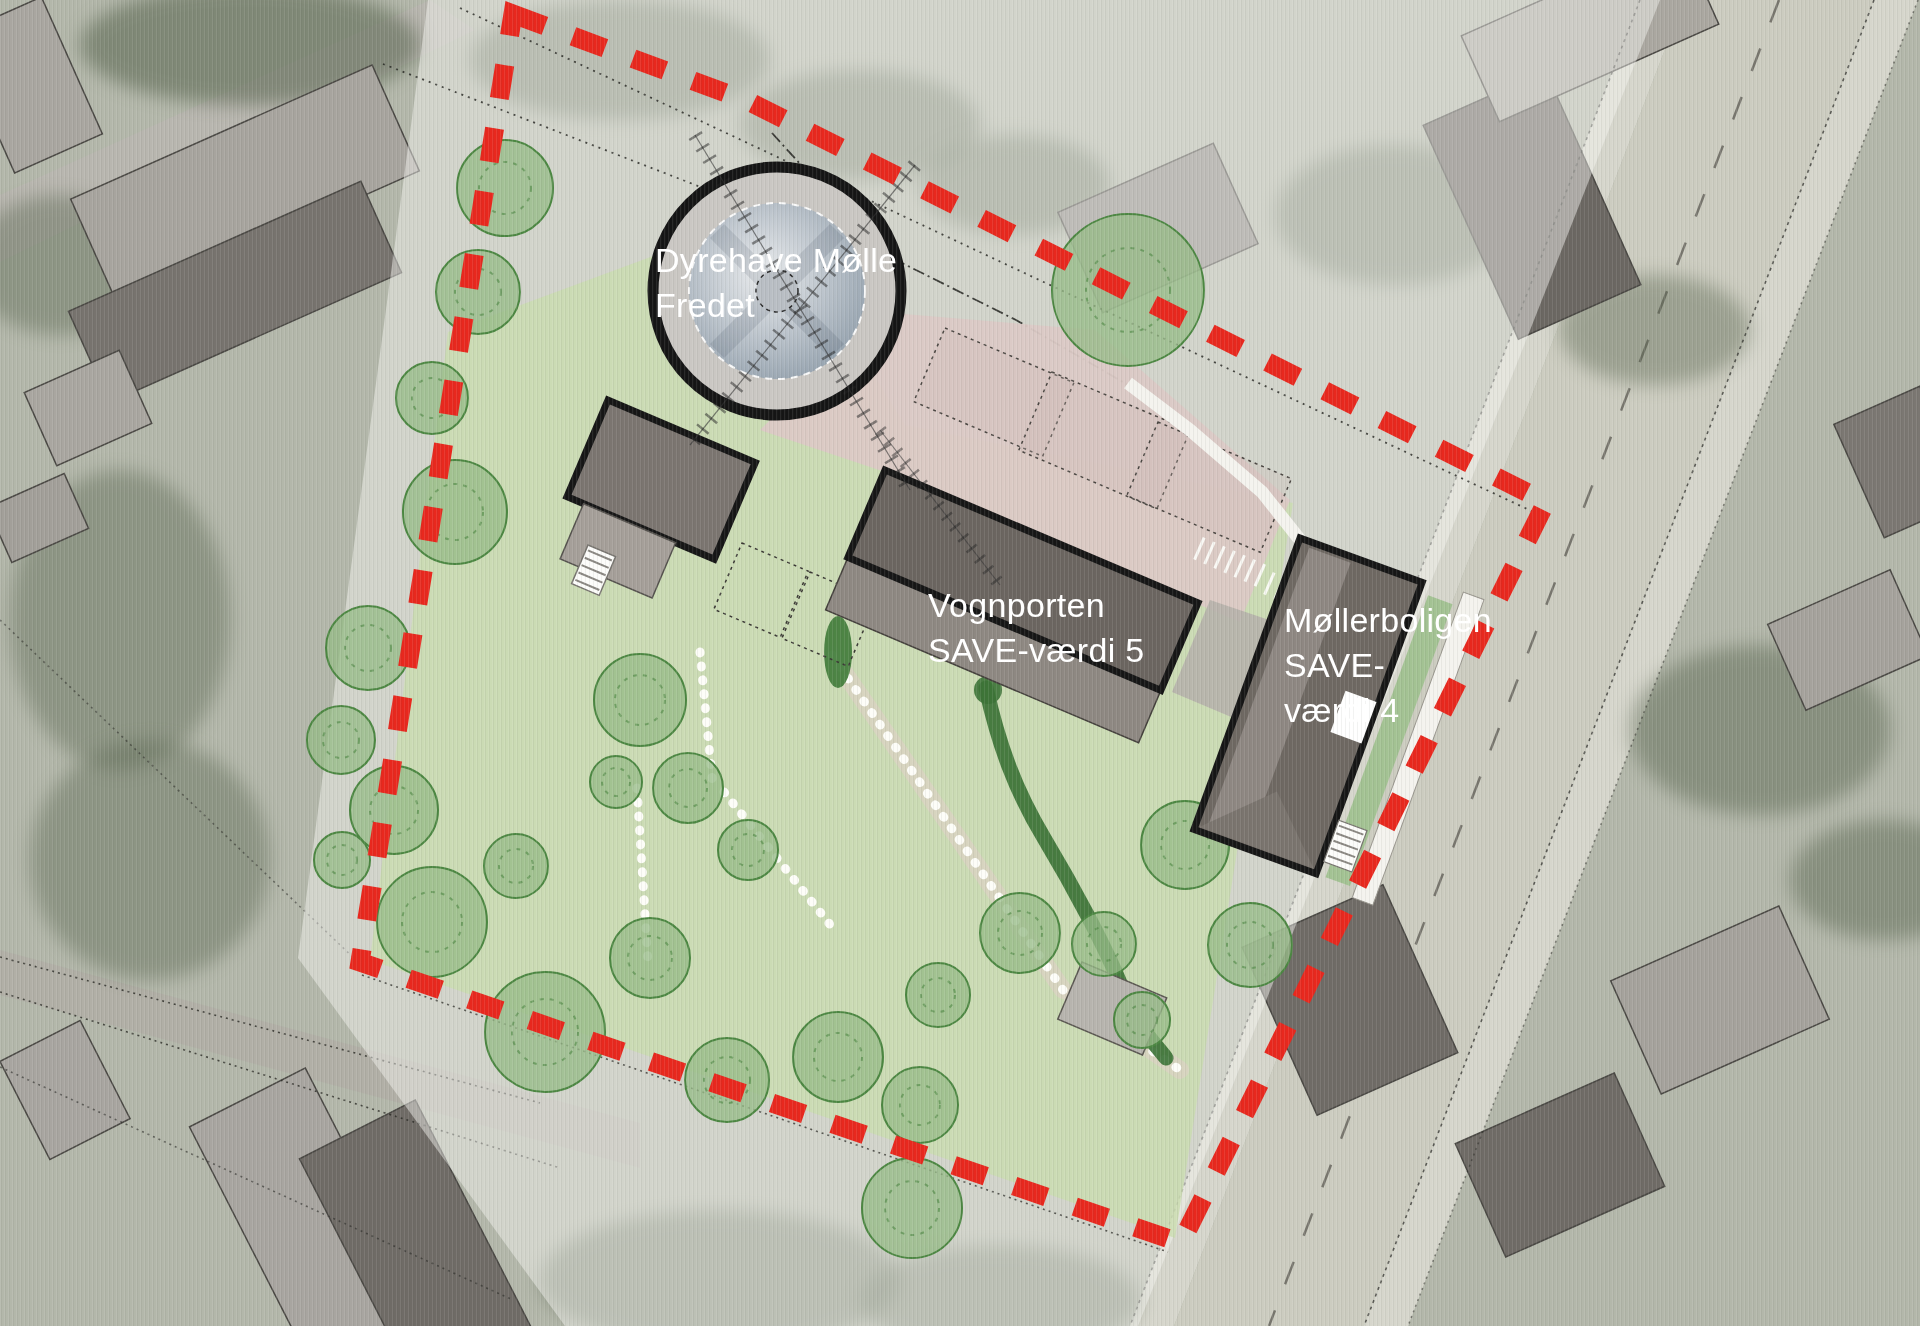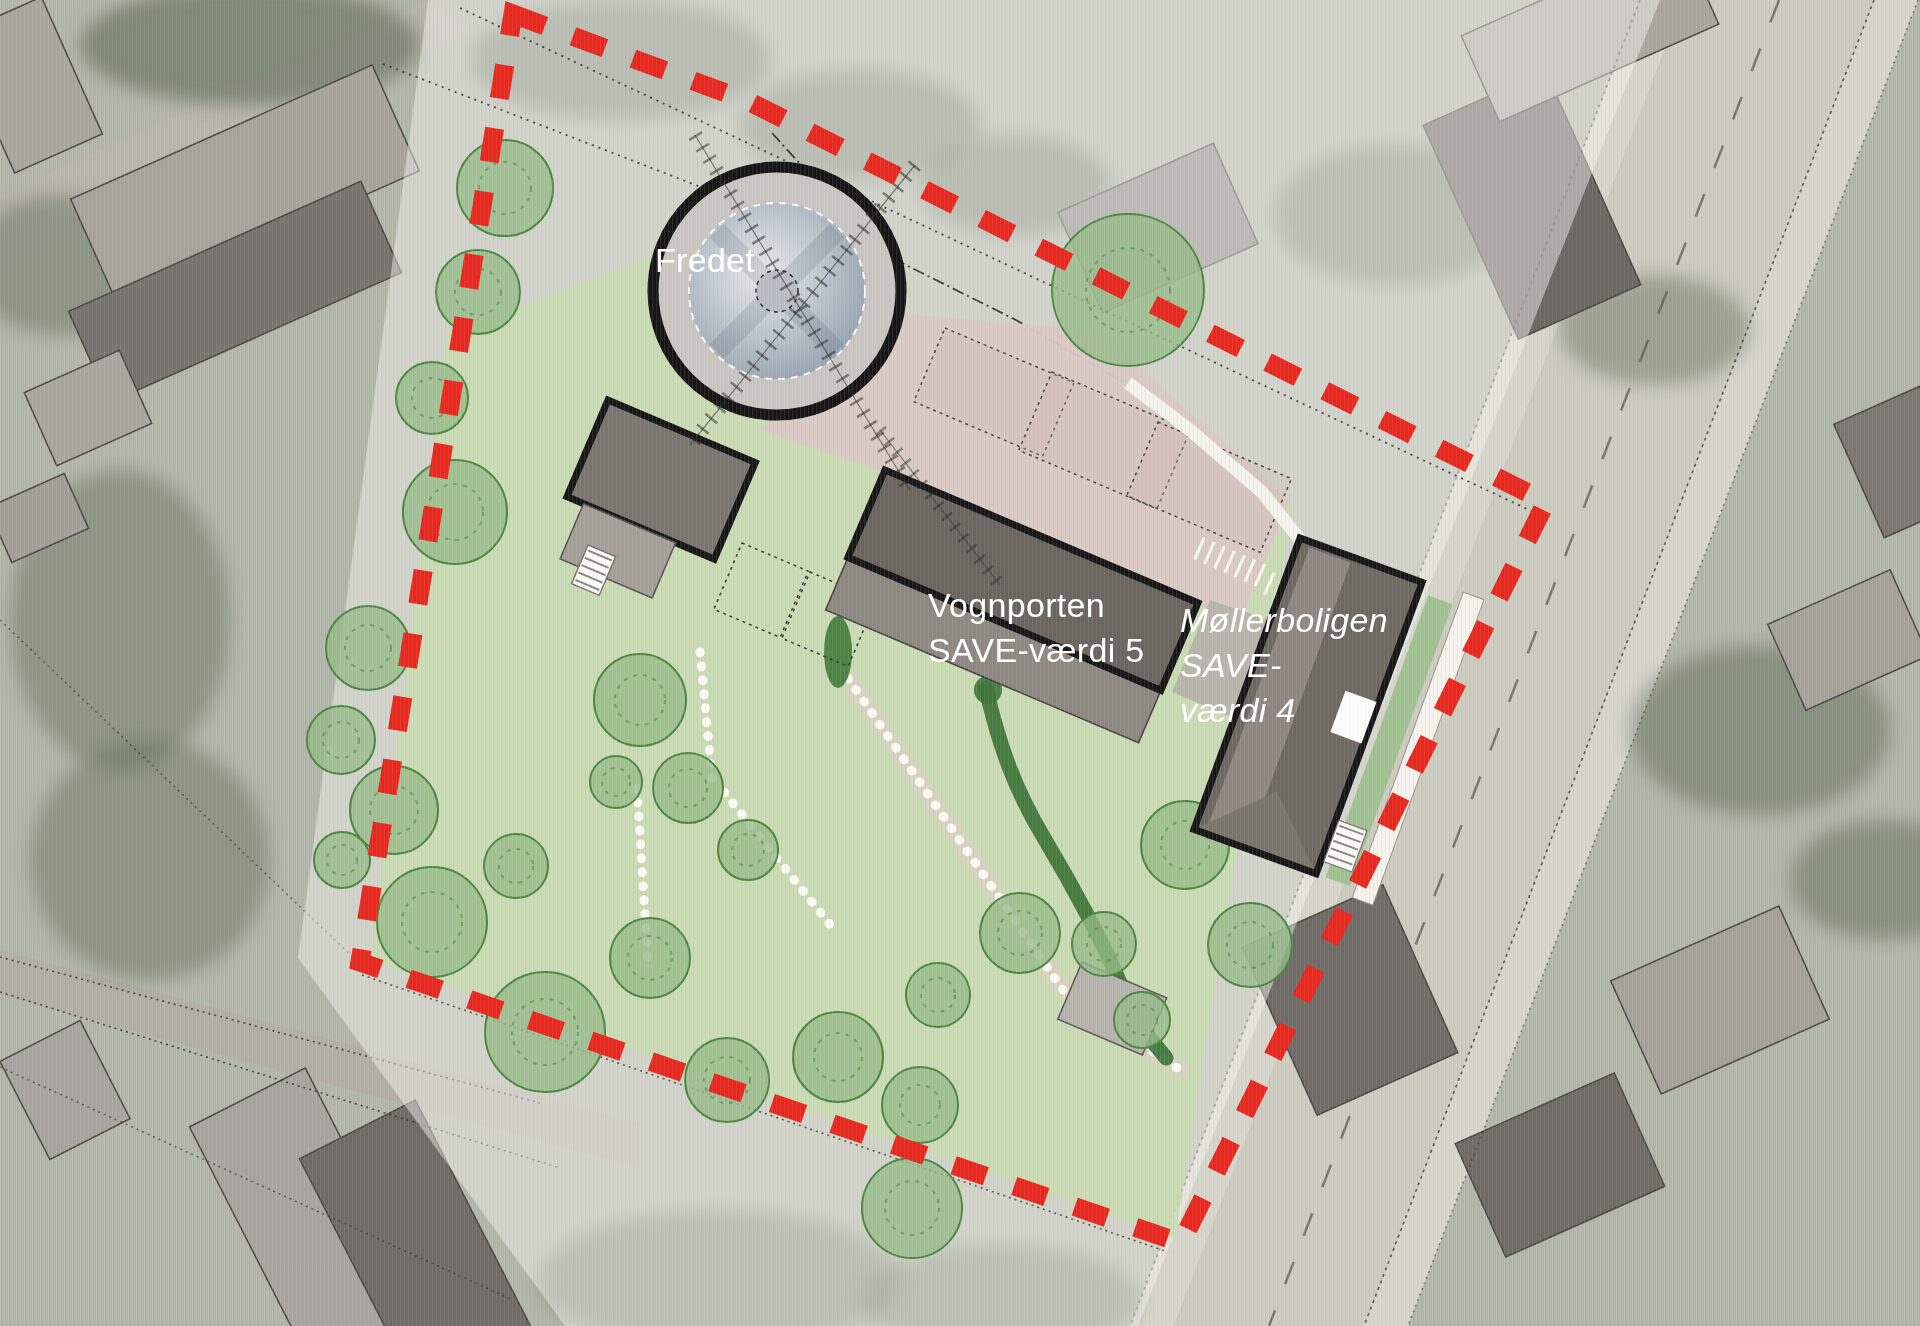--- a/index.html
+++ b/index.html
@@ -307,6 +307,7 @@
 <div class="scan-texture"></div>
 
 <div class="map-label" style="left:655px;top:238px;">
+  <div>Dyrehave Mølle</div>
   <div>Fredet</div>
 </div>
 <div class="map-label" style="left:928px;top:583px;">

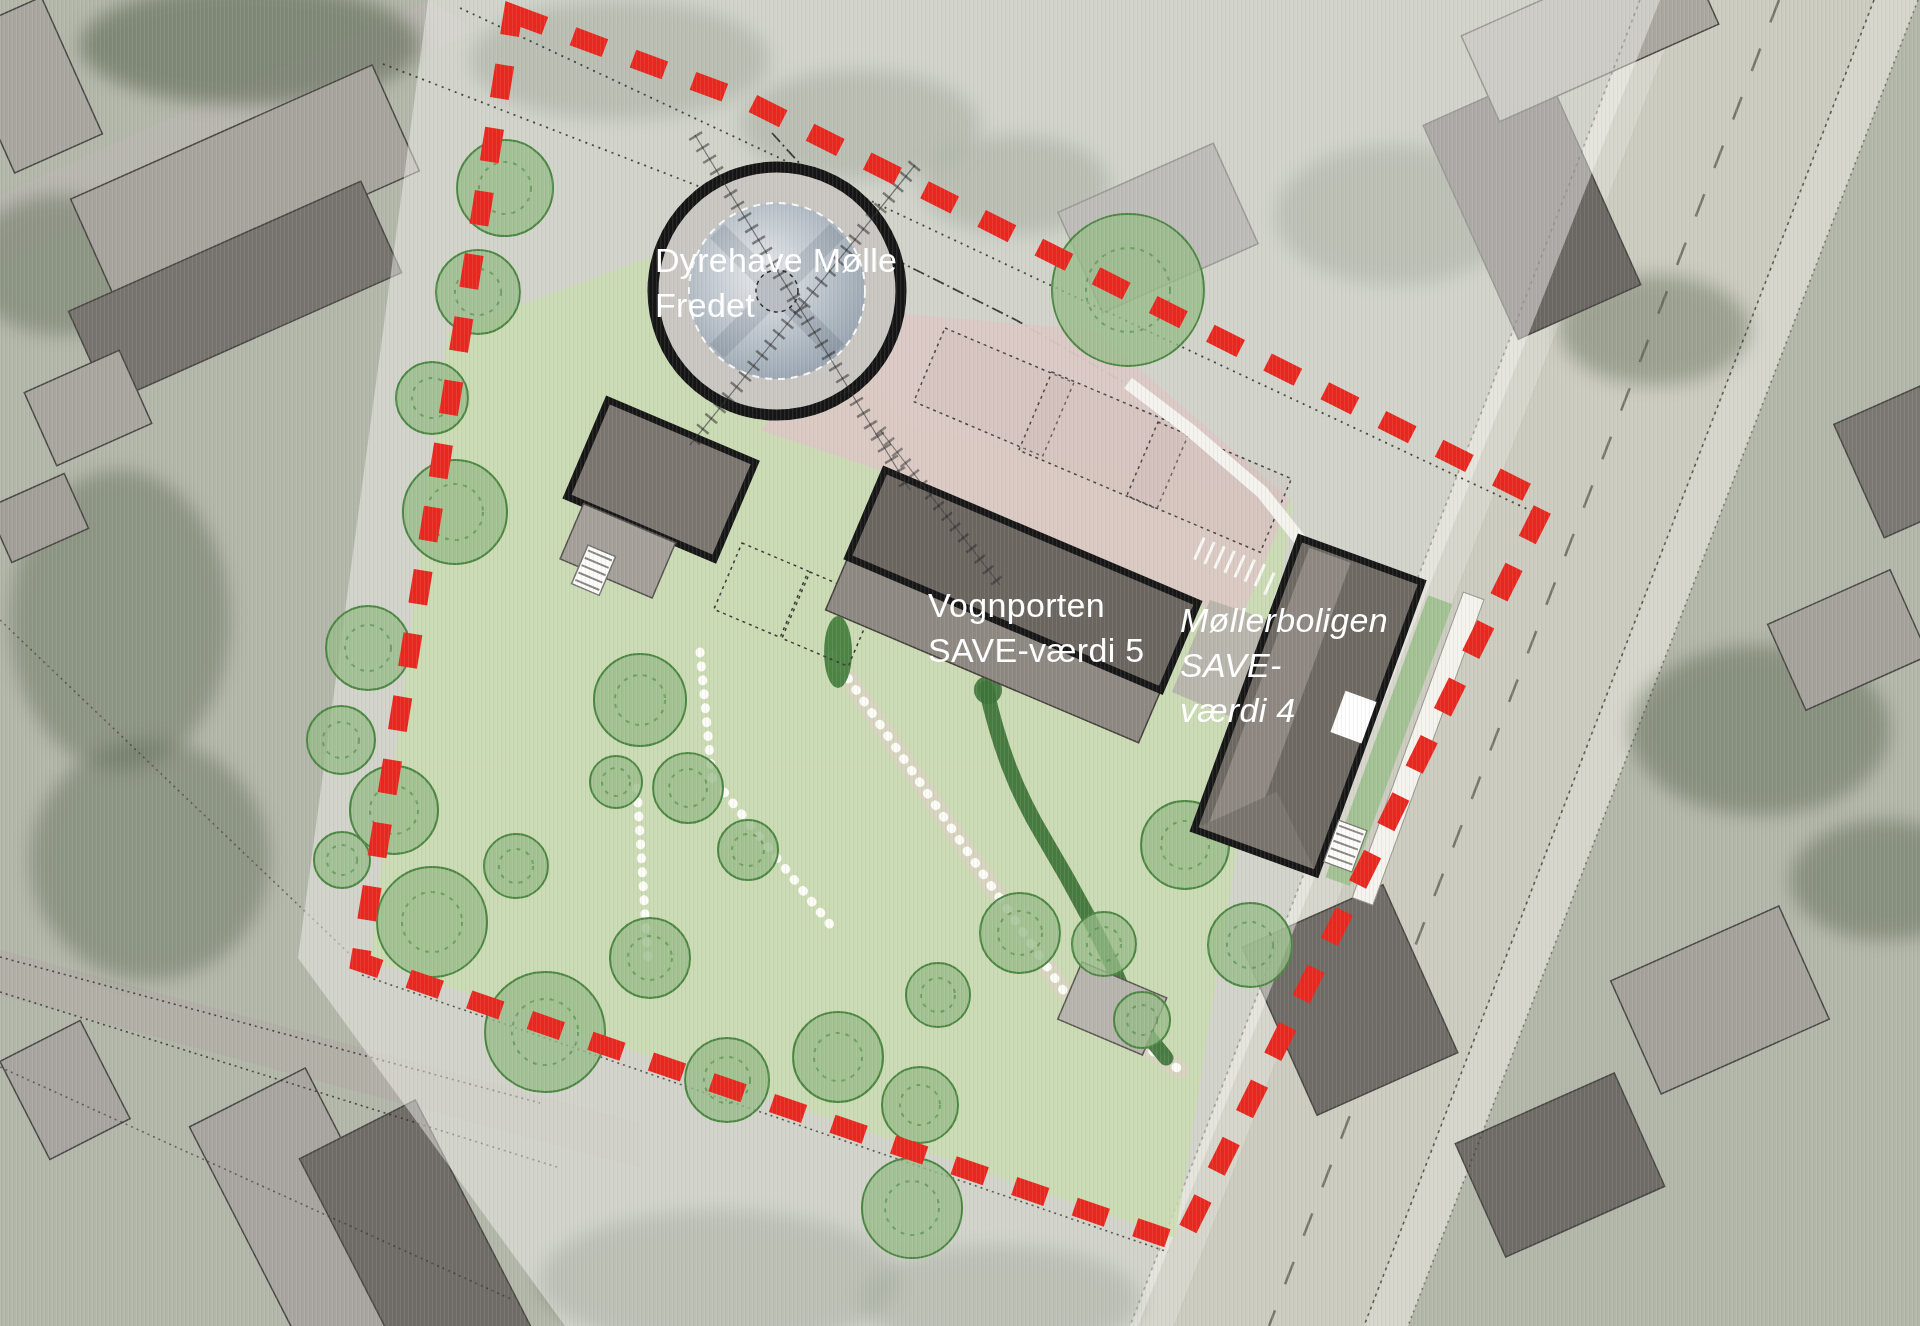--- a/index.html
+++ b/index.html
@@ -314,7 +314,7 @@
   <div>Vognporten</div>
   <div>SAVE-værdi 5</div>
 </div>
-<div class="map-label" style="left:1180px;top:598px;font-style:italic;">
+<div class="map-label" style="left:1284px;top:598px;">
   <div>Møllerboligen</div>
   <div>SAVE-</div>
   <div>værdi 4</div>

